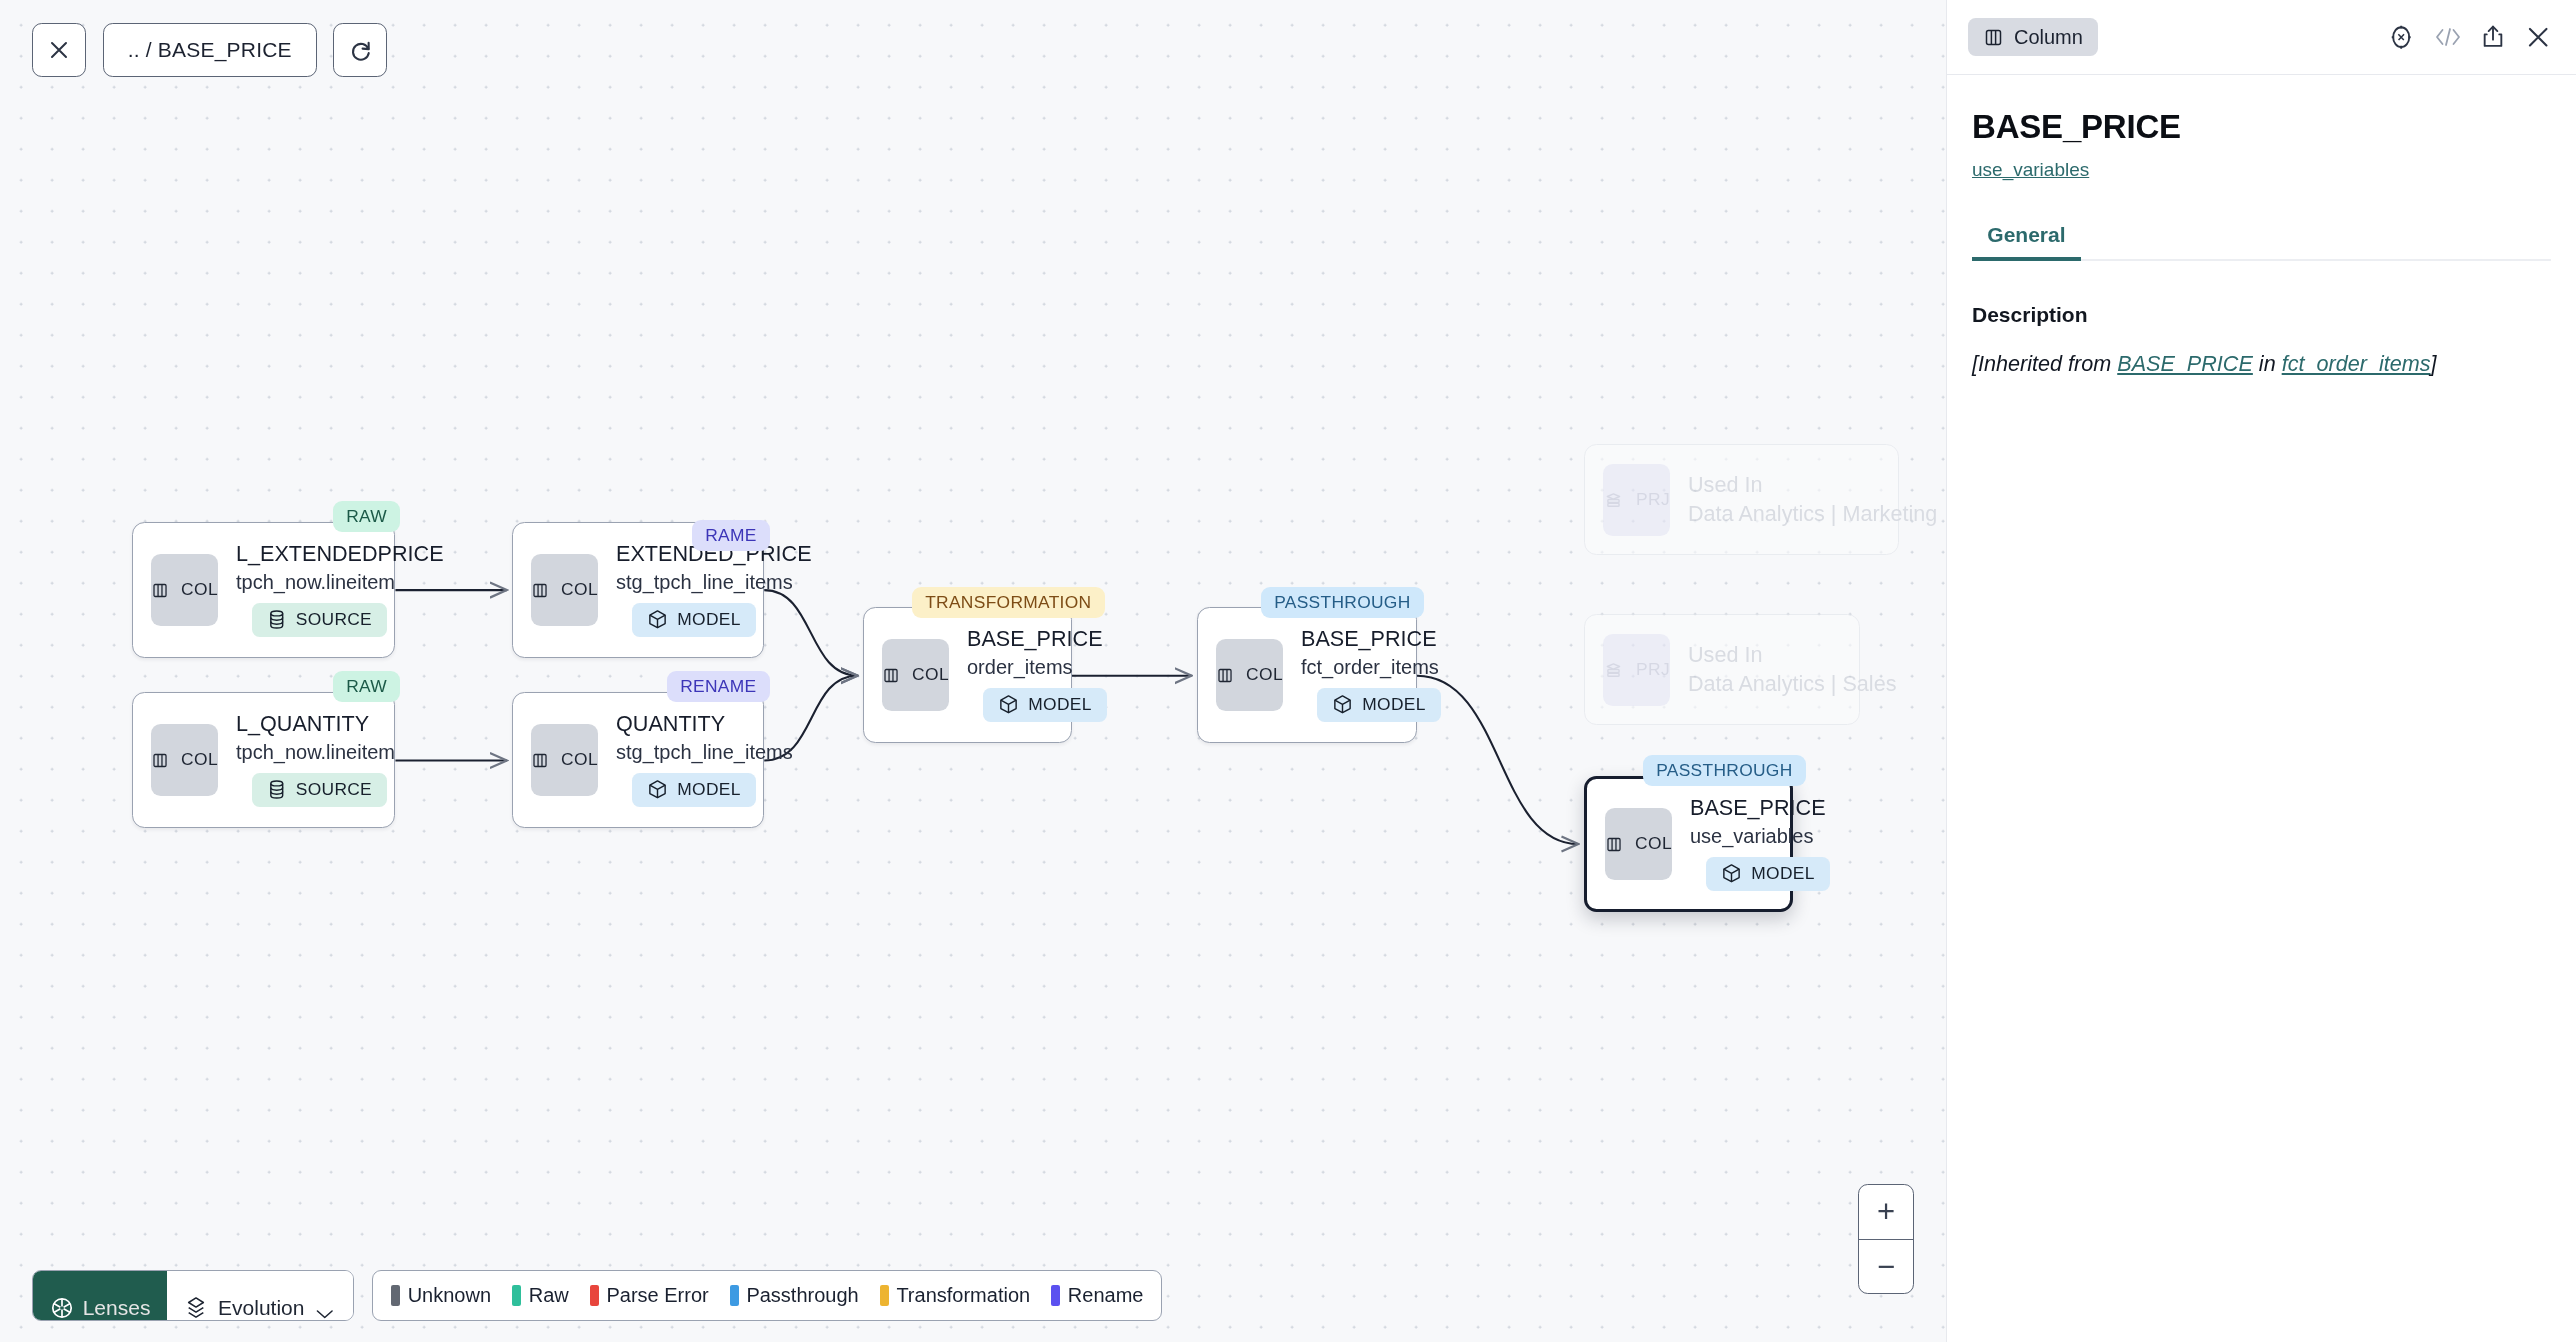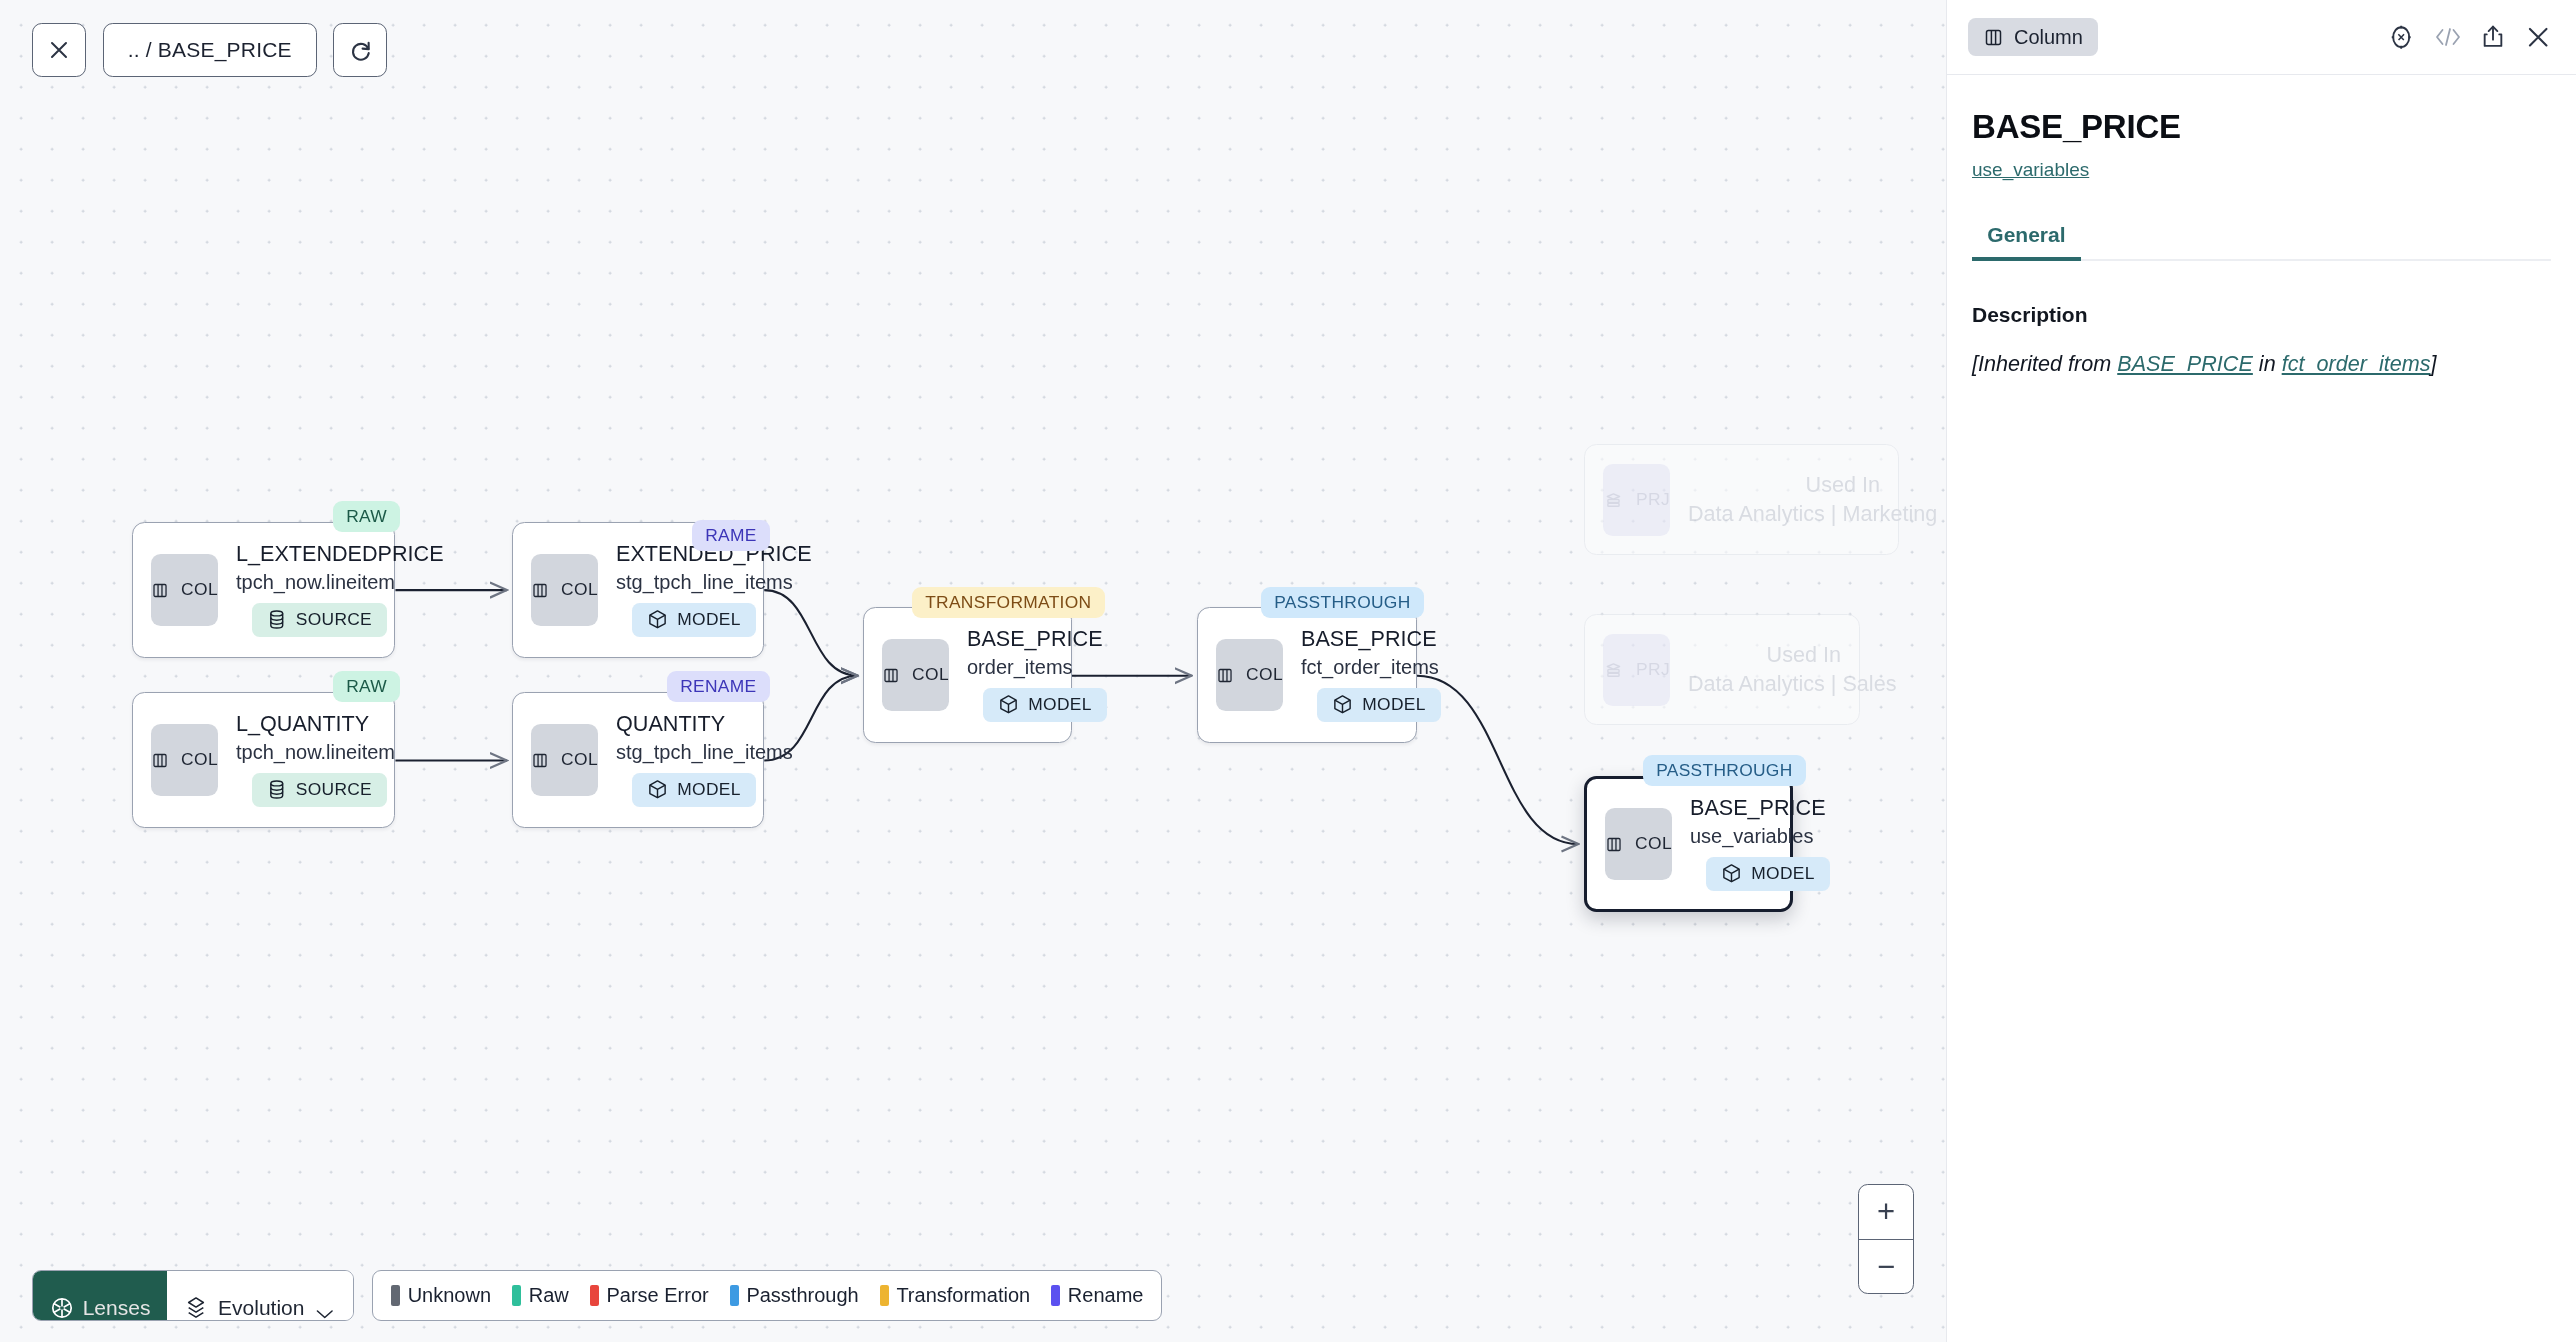--- a/index.html
+++ b/index.html
@@ -70,7 +70,7 @@
   .node-body { display: flex; flex-direction: column; gap: 6.3px; min-width: 0; }
   .node-title { font-size: 21.6px; color: #171d2b; line-height: 1.05; white-space: nowrap; }
   .node-sub { font-size: 20px; color: #2b3242; line-height: 1.05; white-space: nowrap; }
-  .ghost .node-title { color: #c7cbd4; text-align: right; }
+  .ghost .node-title { color: #c7cbd4; }
   .ghost .node-sub { color: #c7cbd4; font-size: 21.6px; }
 
   .type-pill {

